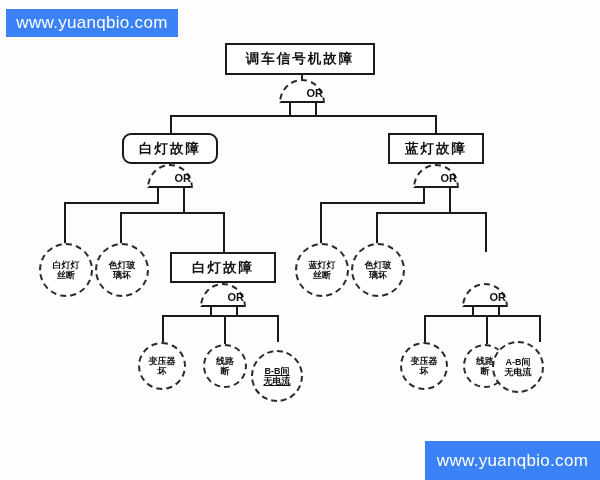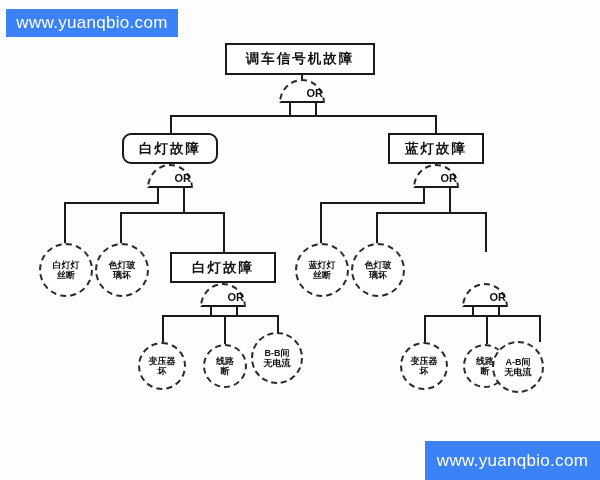--- a/index.html
+++ b/index.html
@@ -83,7 +83,7 @@
     <span>线路</span>
     <span>断</span>
   </div>
-  <div class="event" style="left:251px;top:332px;width:52px;height:52px;">
+  <div class="event" style="left:251px;top:350px;width:52px;height:52px;text-decoration:underline;">
     <span>B-B间</span>
     <span>无电流</span>
   </div>

